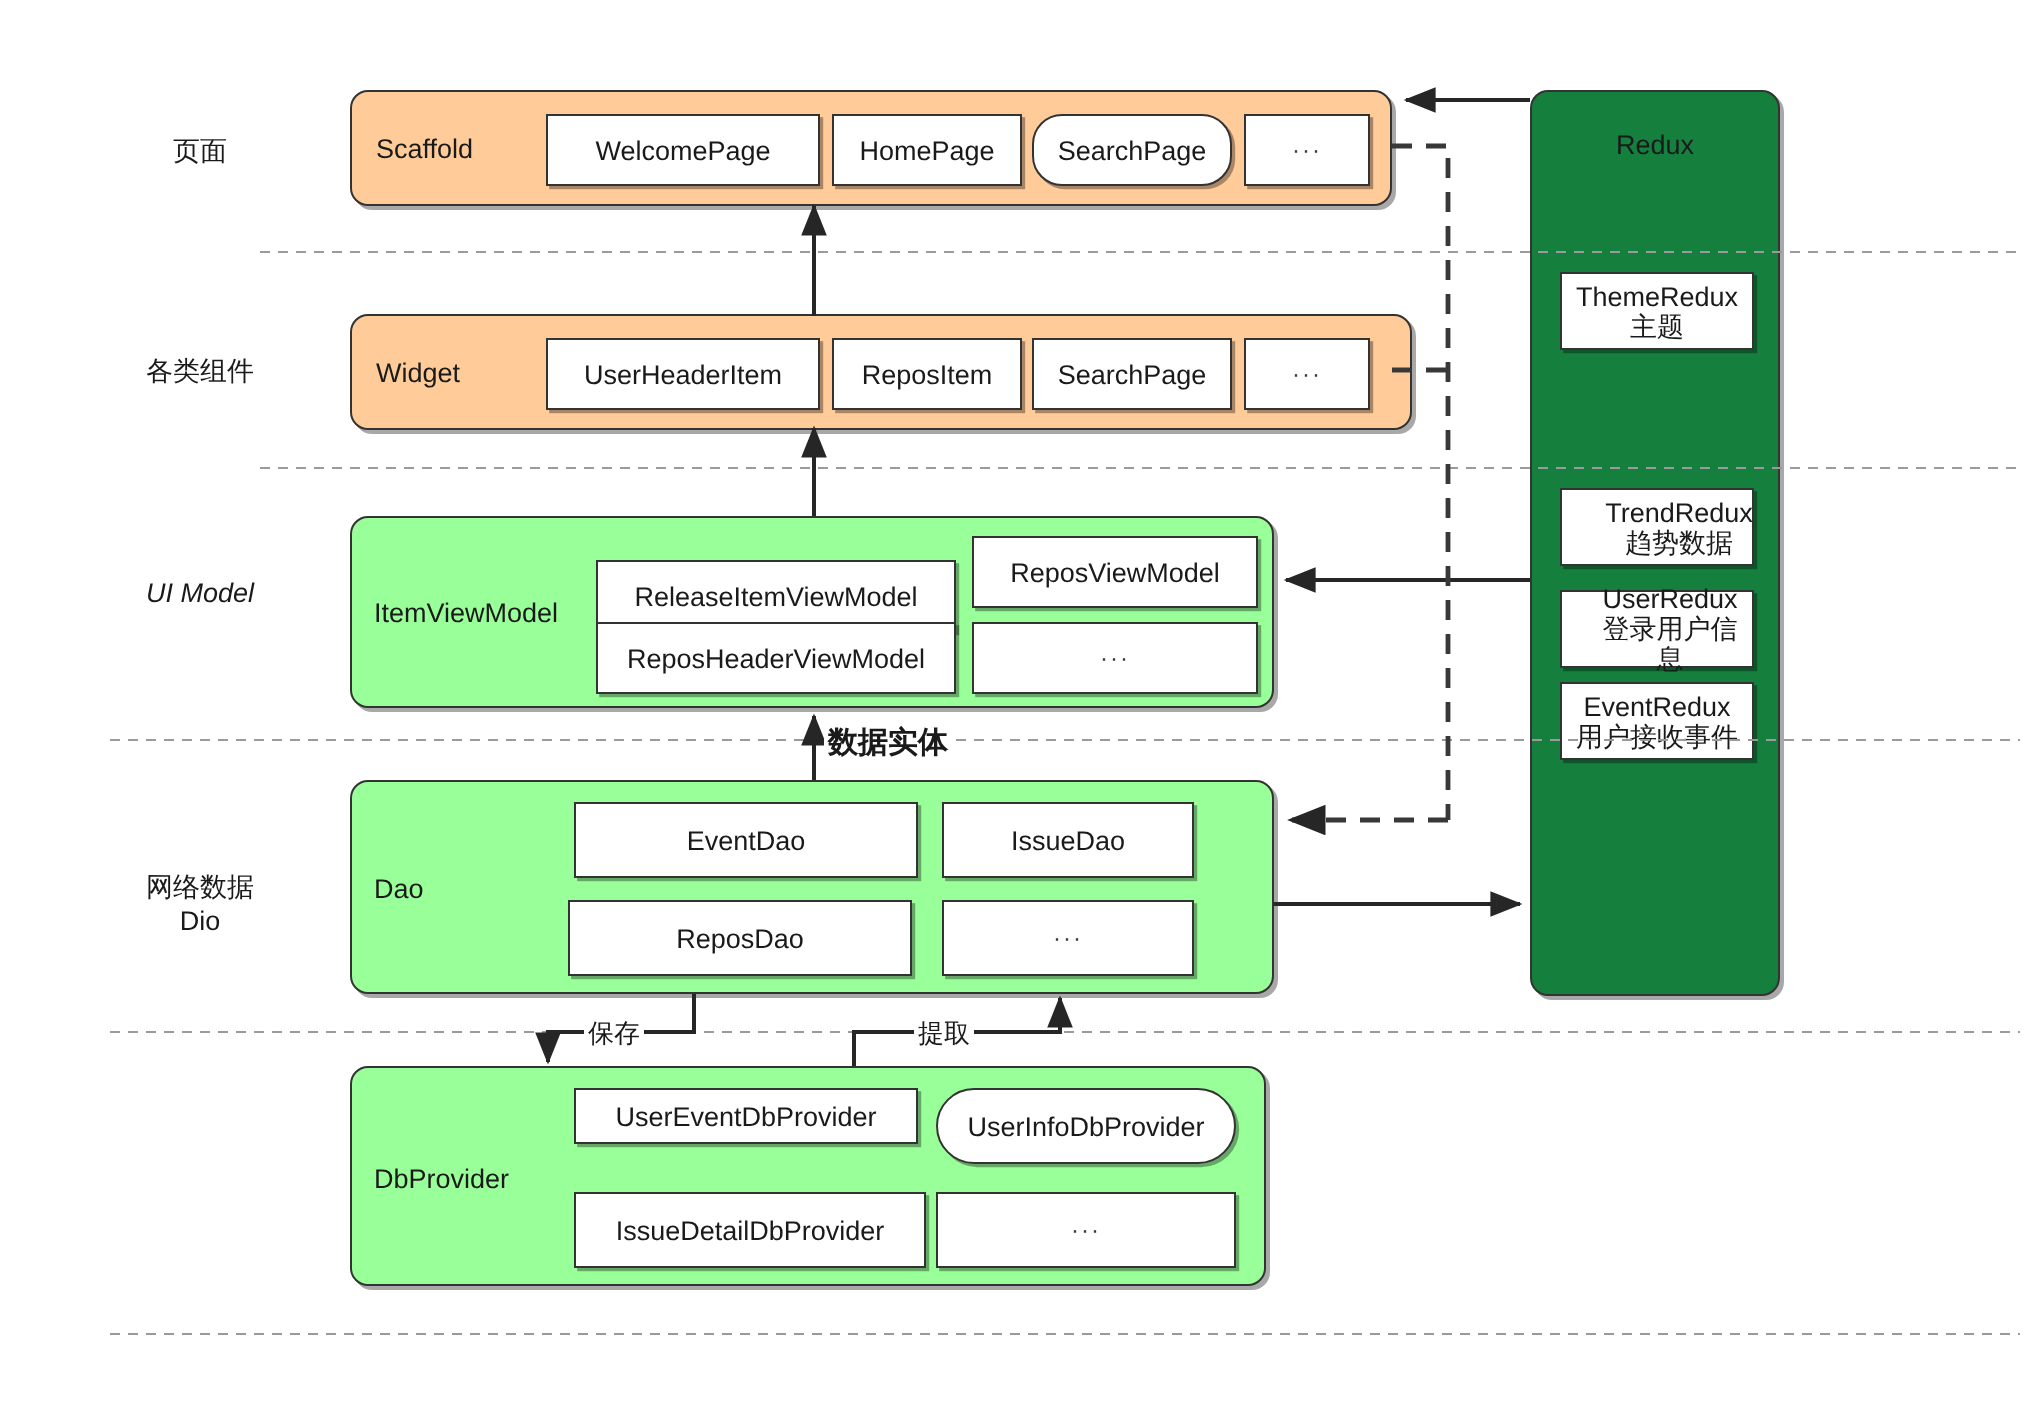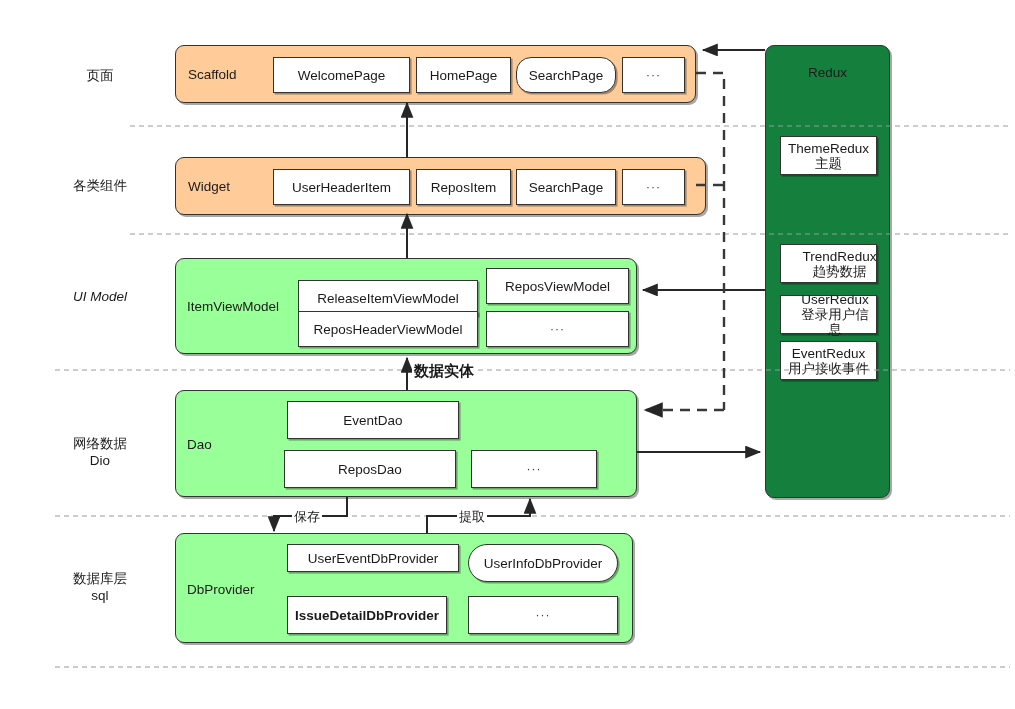--- a/index.html
+++ b/index.html
@@ -170,6 +170,7 @@
   <div class="band green" style="left:175px;top:390px;width:462px;height:107px;">
     <div class="band-caption" style="left:11px;top:46px;">Dao</div>
     <div class="cell" style="left:111px;top:10px;width:172px;height:38px;">EventDao</div>
+    <div class="cell" style="left:295px;top:10px;width:126px;height:38px;">IssueDao</div>
     <div class="cell" style="left:108px;top:59px;width:172px;height:38px;">ReposDao</div>
     <div class="cell ellipsis" style="left:295px;top:59px;width:126px;height:38px;">···</div>
   </div>

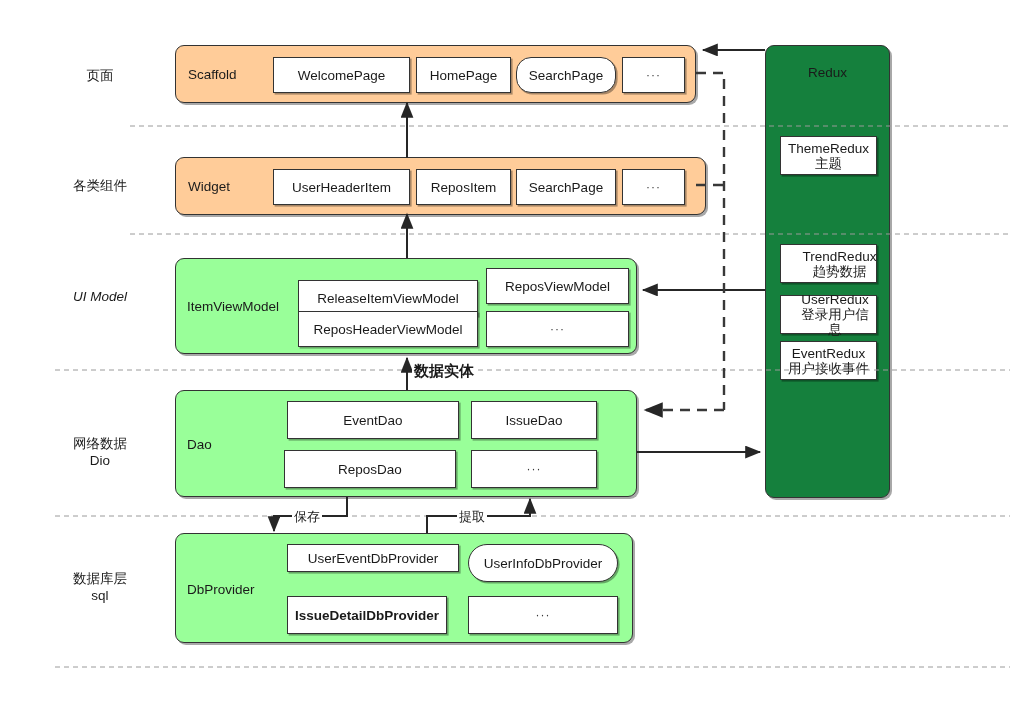--- a/index.html
+++ b/index.html
@@ -140,8 +140,6 @@
   <div class="tier-label" style="left:55px;top:288px;width:90px;font-style:italic;">UI Model</div>
   <div class="tier-label" style="left:55px;top:435px;width:90px;">网络数据
 Dio</div>
-  <div class="tier-label" style="left:55px;top:570px;width:90px;">数据库层
-sql</div>
 
   <div class="band orange" style="left:175px;top:45px;width:521px;height:58px;">
     <div class="band-caption" style="left:12px;top:21px;">Scaffold</div>

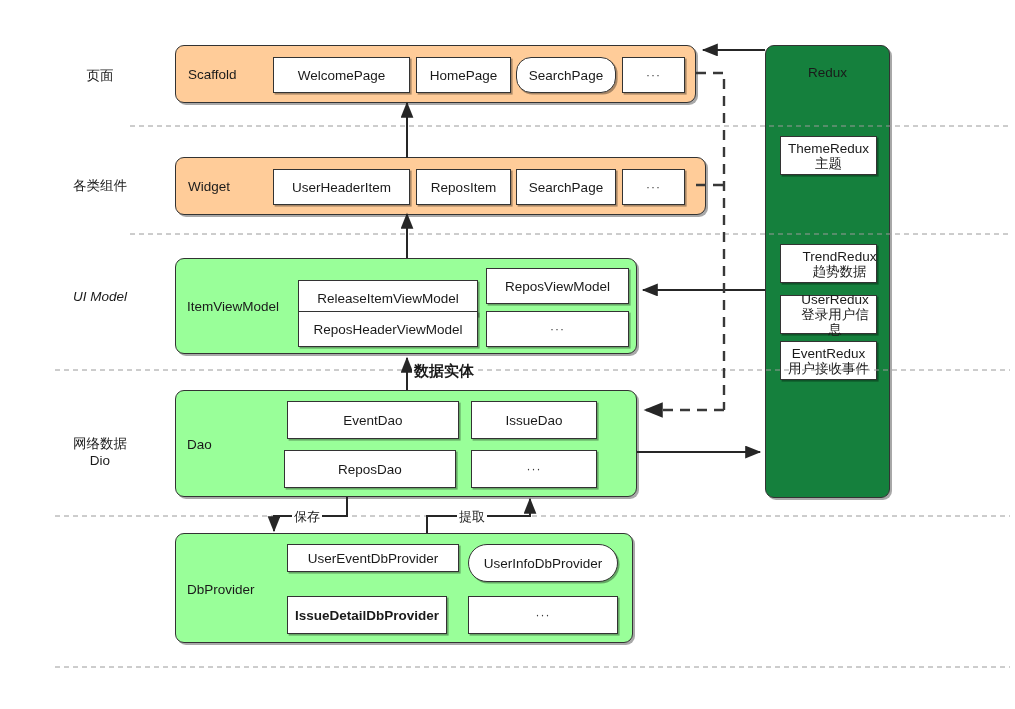--- a/index.html
+++ b/index.html
@@ -177,7 +177,7 @@
     <div class="band-caption" style="left:11px;top:48px;">DbProvider</div>
     <div class="cell" style="left:111px;top:10px;width:172px;height:28px;">UserEventDbProvider</div>
     <div class="cell" style="left:292px;top:10px;width:150px;height:38px;border-radius:19px;">UserInfoDbProvider</div>
-    <div class="cell" style="left:111px;top:62px;width:160px;height:38px;font-weight:bold;">IssueDetailDbProvider</div>
+    <div class="cell" style="left:111px;top:62px;width:176px;height:38px;">IssueDetailDbProvider</div>
     <div class="cell ellipsis" style="left:292px;top:62px;width:150px;height:38px;">···</div>
   </div>
 

